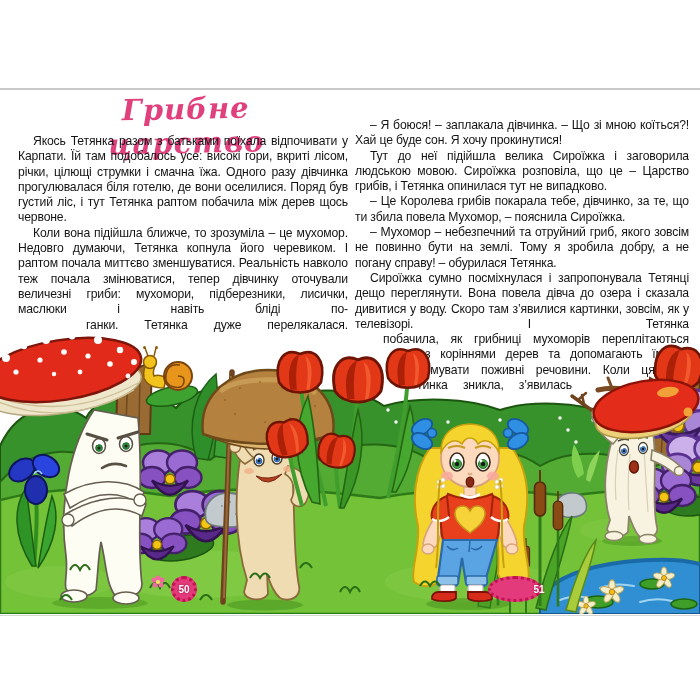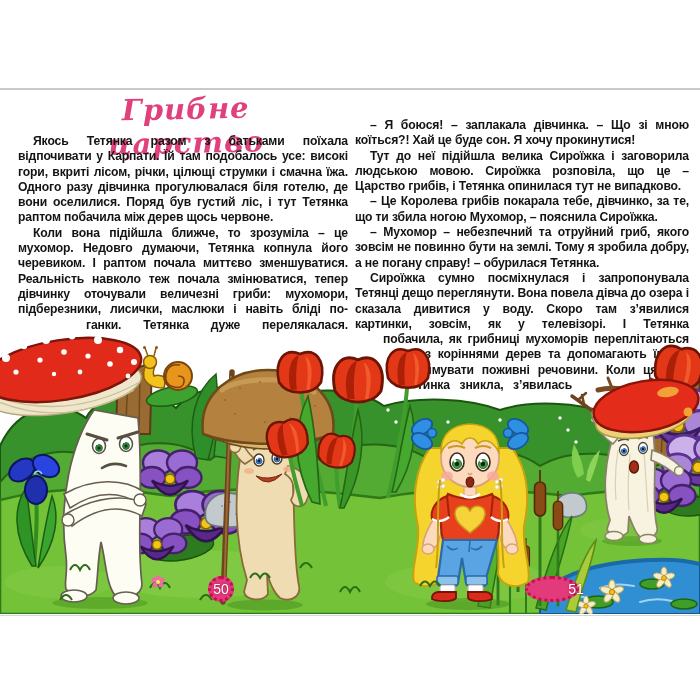--- a/index.html
+++ b/index.html
@@ -14,7 +14,7 @@
        font-size:29px;letter-spacing:1px;color:var(--title-pink,#e0417c);
        transform:rotate(-1.2deg);}
   .col{position:absolute;color:var(--text-ink,#141414);font-size:12.2px;
-       line-height:15.3px;font-weight:bold;text-align:justify;
+       line-height:15.3px;font-weight:normal;text-align:justify;
        letter-spacing:-0.15px;}
   .col-left{left:18px;top:134px;width:330px;}
   .col-right{left:355px;top:118px;width:334px;}

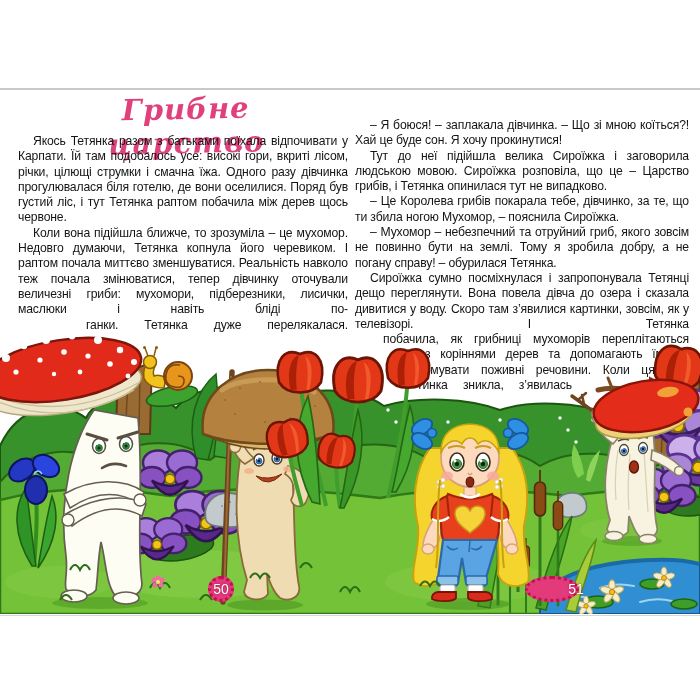--- a/index.html
+++ b/index.html
@@ -53,7 +53,7 @@
   <div class="col col-right">
     <p class="para">– Я боюся! – заплакала дівчинка. – Що зі мною коїться?! Хай це буде сон. Я хочу прокинутися!</p>
     <p class="para">Тут до неї підійшла велика Сироїжка і заговорила людською мовою. Сироїжка розповіла, що це – Царство грибів, і Тетянка опинилася тут не випадково.</p>
-    <p class="para">– Це Королева грибів покарала тебе, дівчинко, за те, що ти збила ногою Мухомор, – пояснила Сироїжка.</p>
+    <p class="para">– Це Королева грибів покарала тебе, дівчинко, за те, що ти збила повела Мухомор, – пояснила Сироїжка.</p>
     <p class="para">– Мухомор – небезпечний та отруйний гриб, якого зовсім не повинно бути на землі. Тому я зробила добру, а не погану справу! – обурилася Тетянка.</p>
     <p class="para cont">Сироїжка сумно посміхнулася і запропонувала Тетянці дещо переглянути. Вона повела дівча до озера і сказала дивитися у воду. Скоро там з’явилися картинки, зовсім, як у телевізорі. І Тетянка</p>
     <p class="tail tr1">побачила, як грибниці мухоморів переплітаються</p>

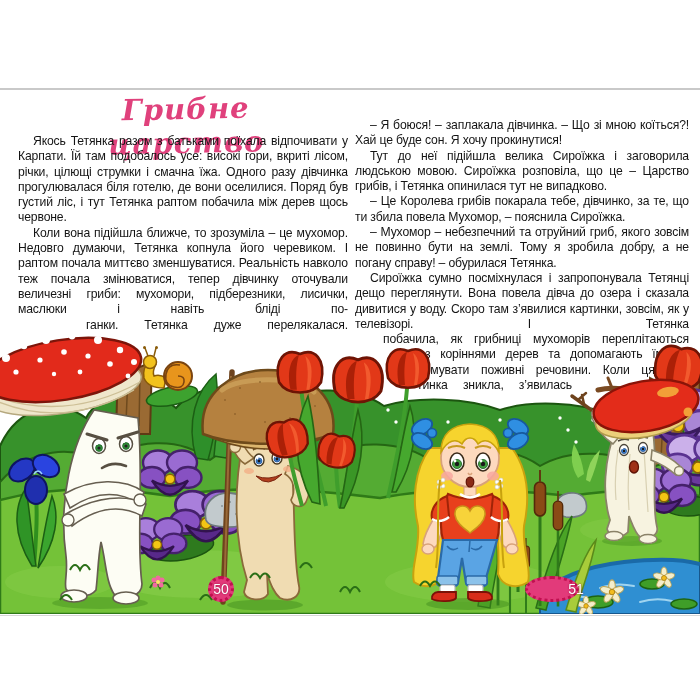--- a/index.html
+++ b/index.html
@@ -30,9 +30,9 @@
   svg.illus{position:absolute;left:0;top:330px;width:700px;height:284px;}
   .badge{position:absolute;width:26px;height:26px;border-radius:50%;
        background:var(--badge-pink,#e23a7a);border:3px dotted #c01050;
-       box-sizing:border-box;color:#fff;font-weight:normal;font-size:14px;
+       box-sizing:border-box;color:#fff;font-weight:bold;font-size:10px;
        display:flex;align-items:center;justify-content:center;z-index:3;
-       text-shadow:0 0 2px #90103c;margin-left:37px;}
+       text-shadow:0 0 2px #90103c;}
   .badge-left{left:171px;top:576px;}
   .badge-right{left:488px;top:576px;padding-left:48px;}
 </style>

